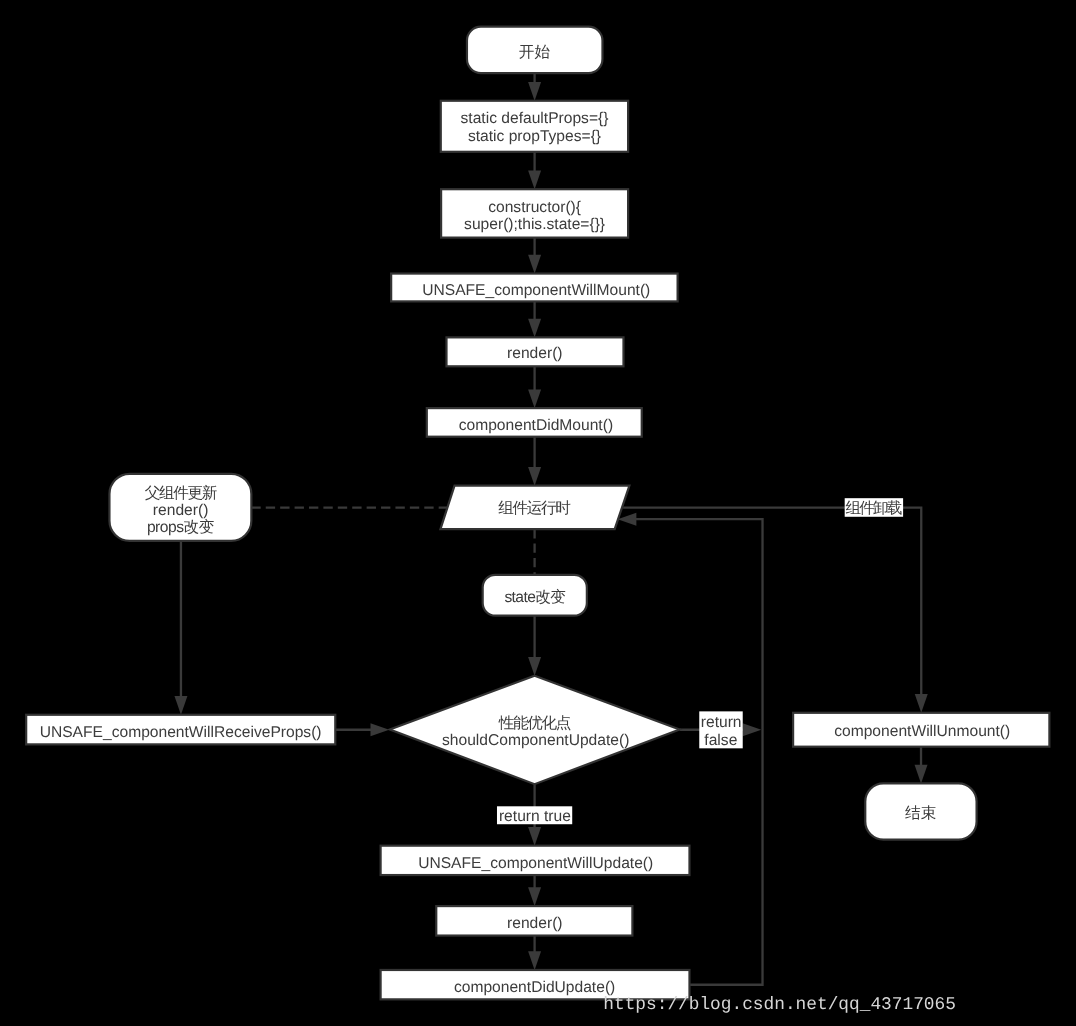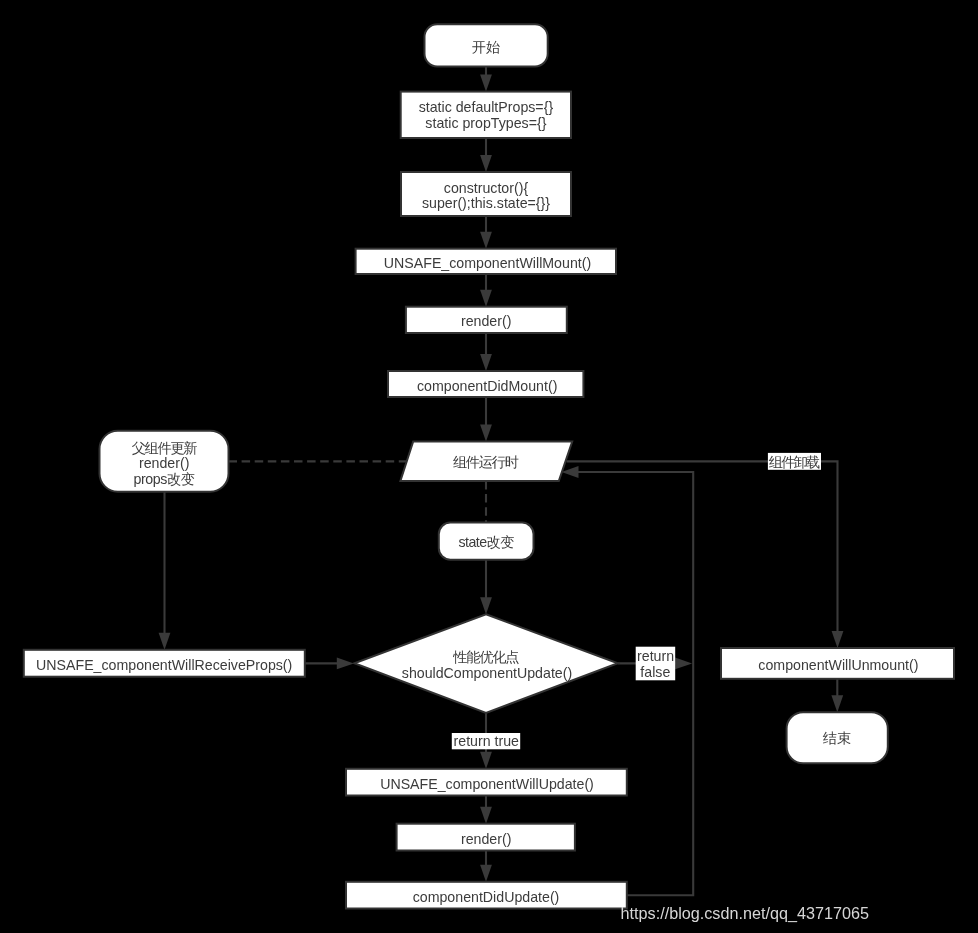--- a/index.html
+++ b/index.html
@@ -18,7 +18,7 @@
   .lblbg{fill:#ffffff;stroke:none;}
 
   #watermark{position:absolute;right:7px;bottom:11px;transform:translateZ(0);}
-  #wm-url{color:#d6d6d6;font-size:16.2px;font-family:Liberation Sans, sans-serif;
+  #wm-url{color:#d6d6d6;font-size:16.2px;font-family:Liberation Mono, monospace;
           letter-spacing:0px;text-align:right;line-height:17px;}
   #wm-logo{position:absolute;left:878.4px;top:941px;width:95px;height:21px;transform:translateZ(0);}
   #wm-ellipse{position:absolute;left:0px;top:0px;width:43px;height:21px;border-radius:50%;

